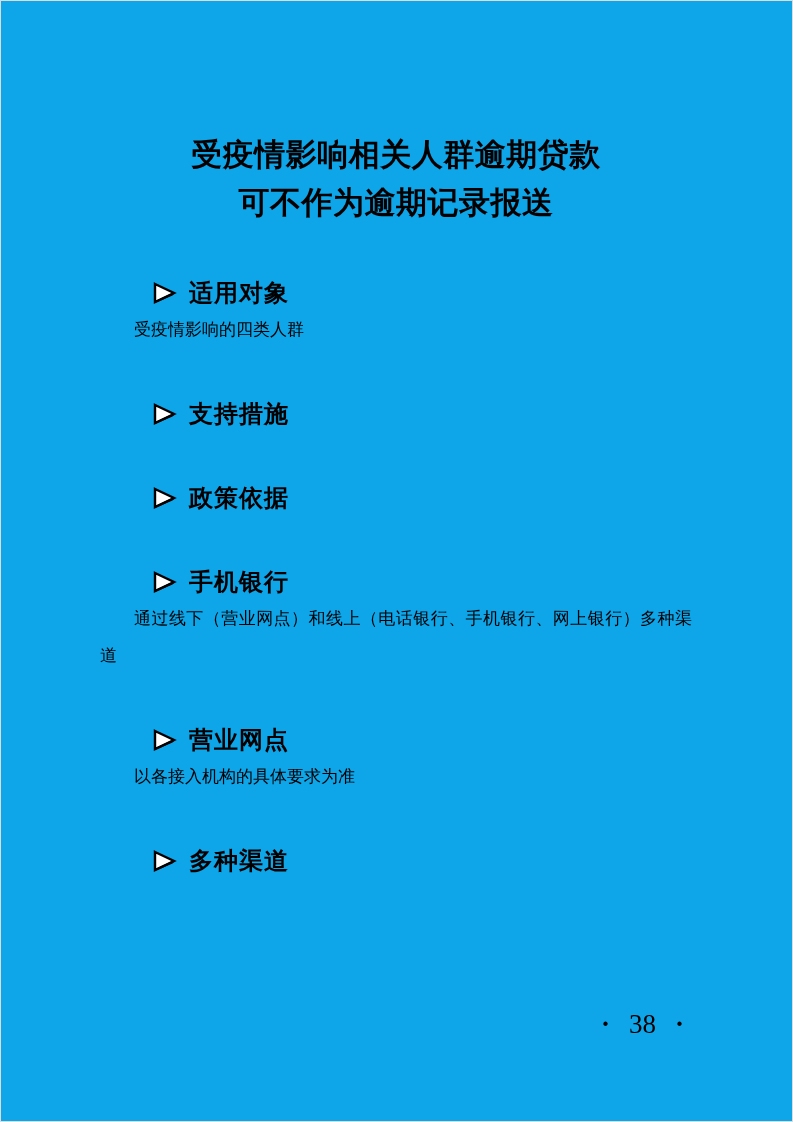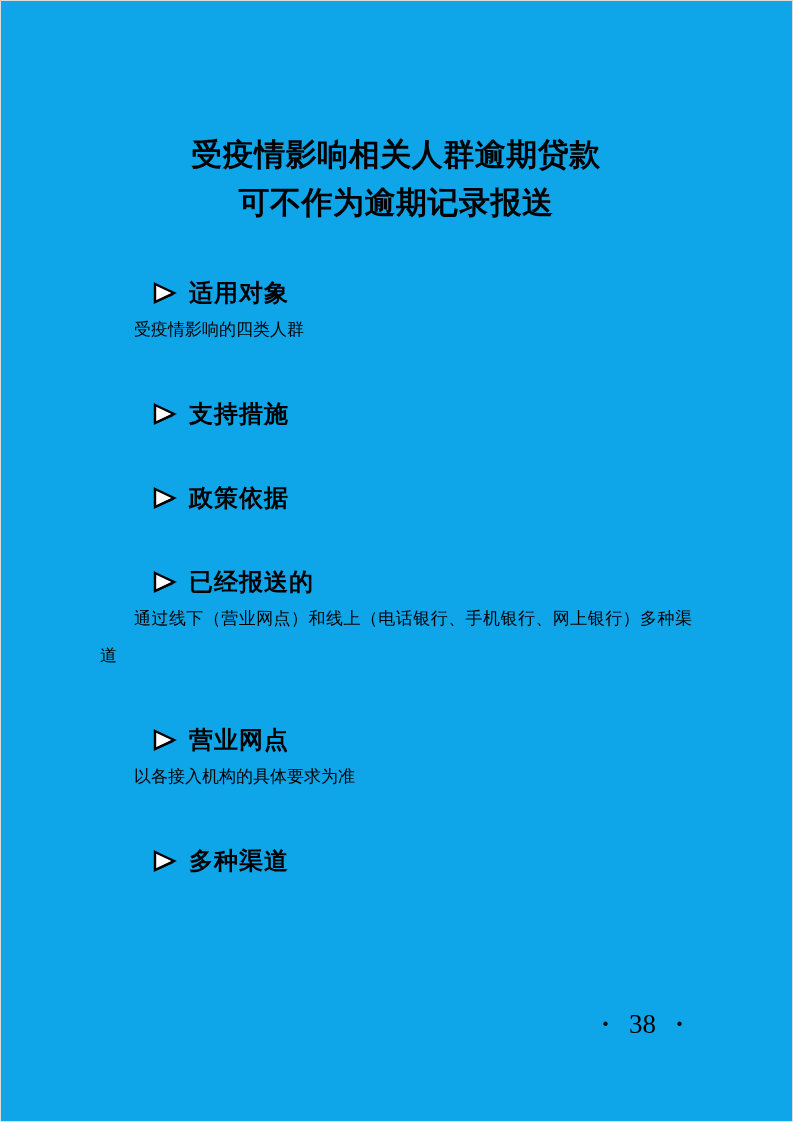--- a/index.html
+++ b/index.html
@@ -129,7 +129,7 @@
             <polygon points="3,21 22,12 20,13.8 5.2,20.2" fill="#000000" stroke="#000000" stroke-width="1.6" stroke-linejoin="miter"></polygon>
           </svg>
         </span>
-        <span class="heading-label">已经报送的</span>
+        <span class="heading-label">手机银行</span>
       </div>
       <p class="body-para">通过线下（营业网点）和线上（电话银行、手机银行、网上银行）多种渠道</p>
 

